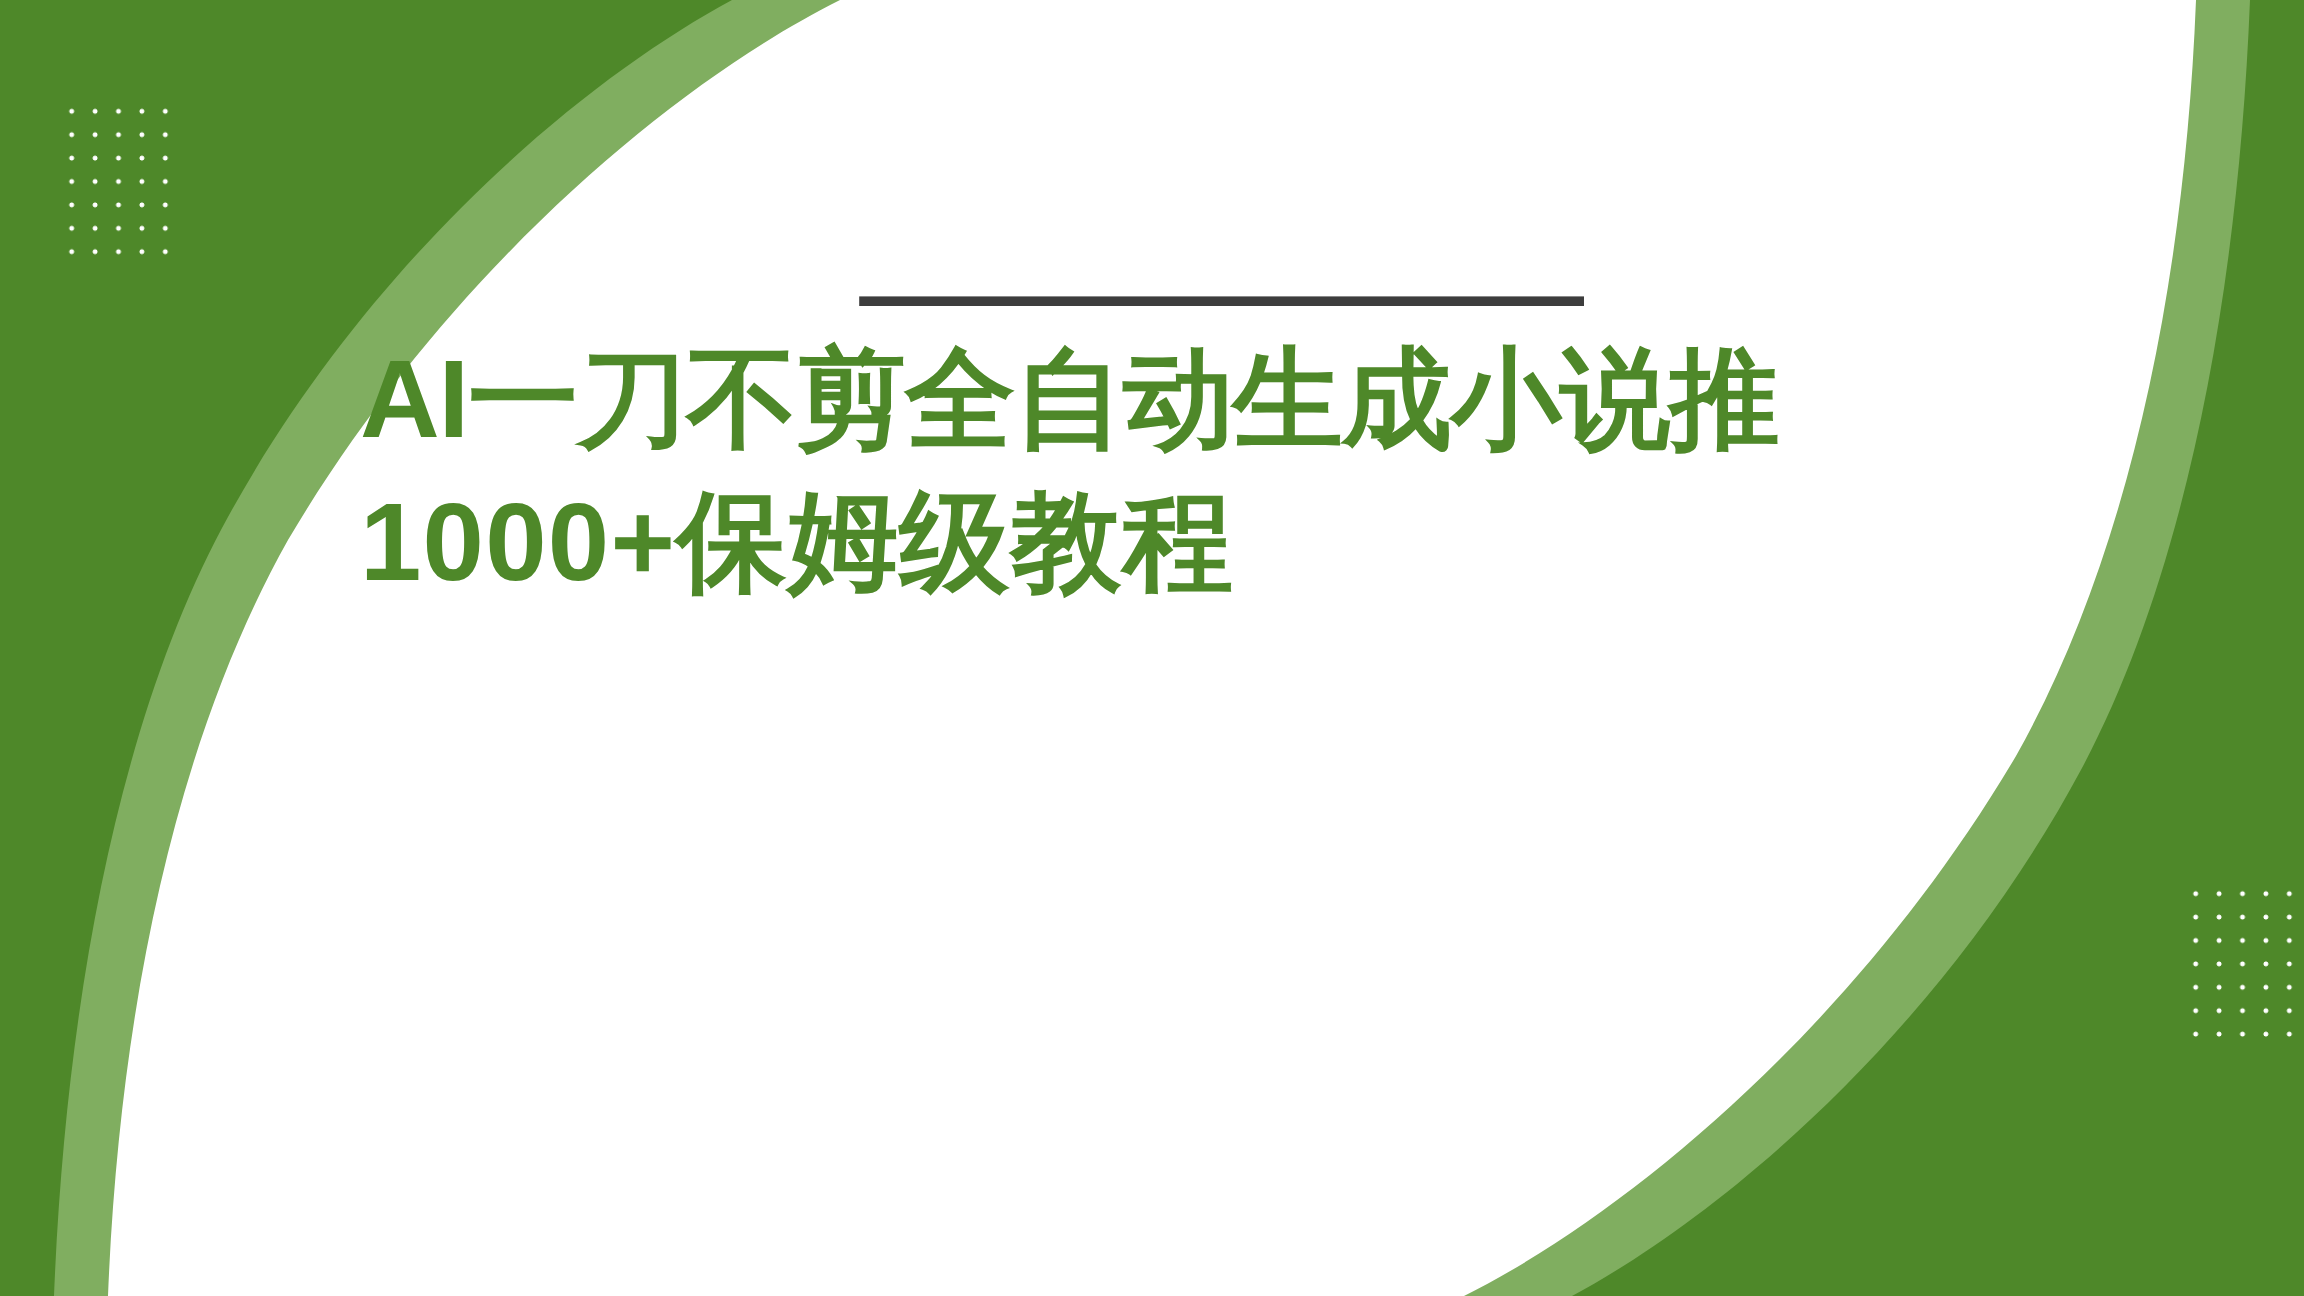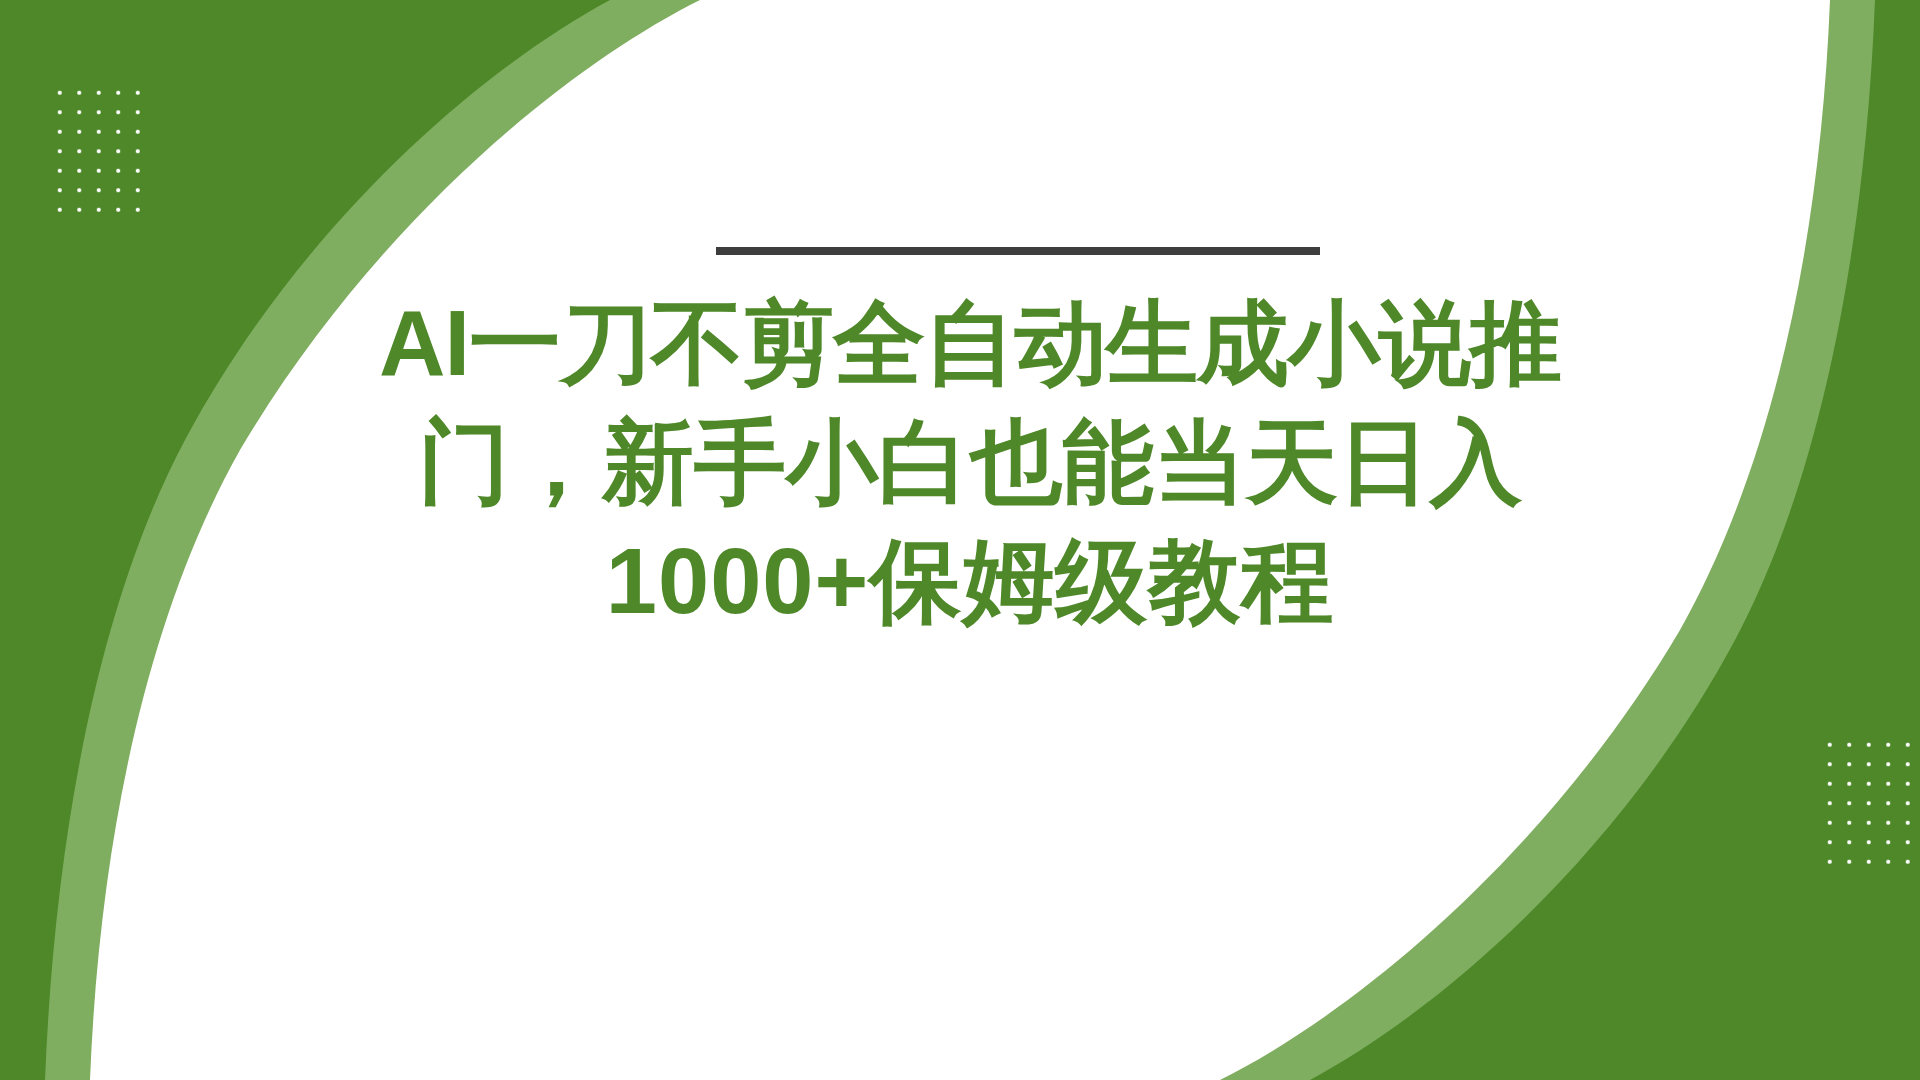--- a/index.html
+++ b/index.html
@@ -66,9 +66,9 @@
   #title-block {
     position: absolute;
     left: 300px;
-    top: 284px;
+    top: 274px;
     width: 1340px;
-    text-align: center;
+    text-align: left;
   }
   .title-line {
     display: block;

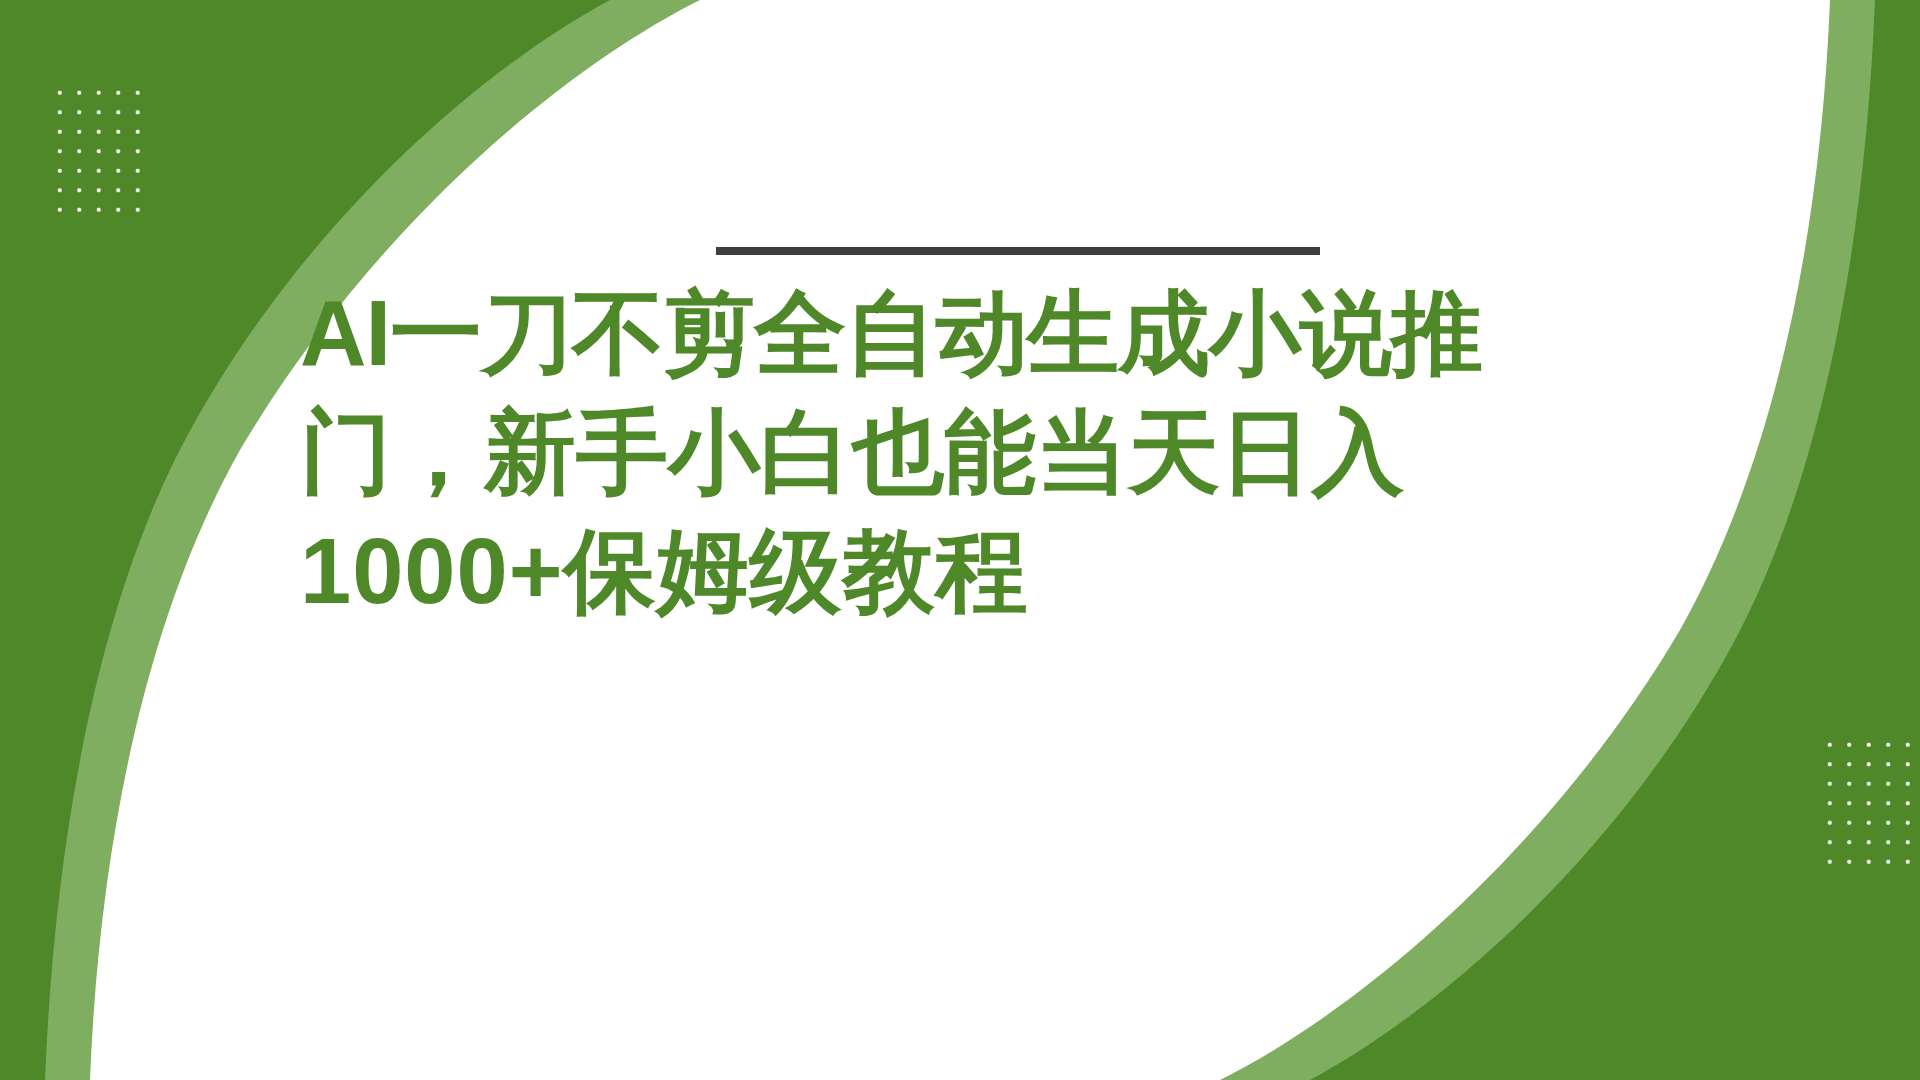--- a/index.html
+++ b/index.html
@@ -107,7 +107,6 @@
 
     <div id="title-block">
       <span class="title-line line-1">AI一刀不剪全自动生成小说推</span>
-      <span class="title-line line-3">门，新手小白也能当天日入</span>
       <span class="title-line line-4">1000+保姆级教程</span>
     </div>
 

